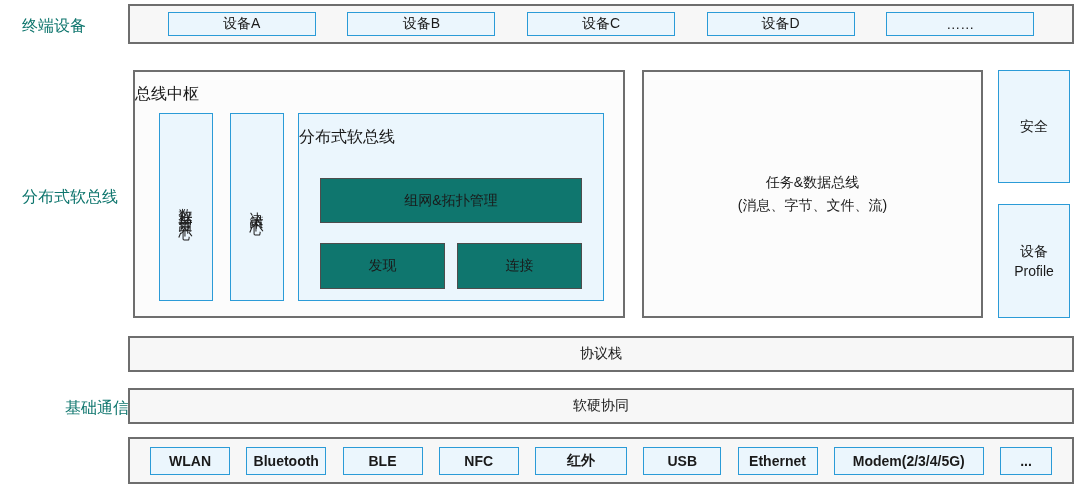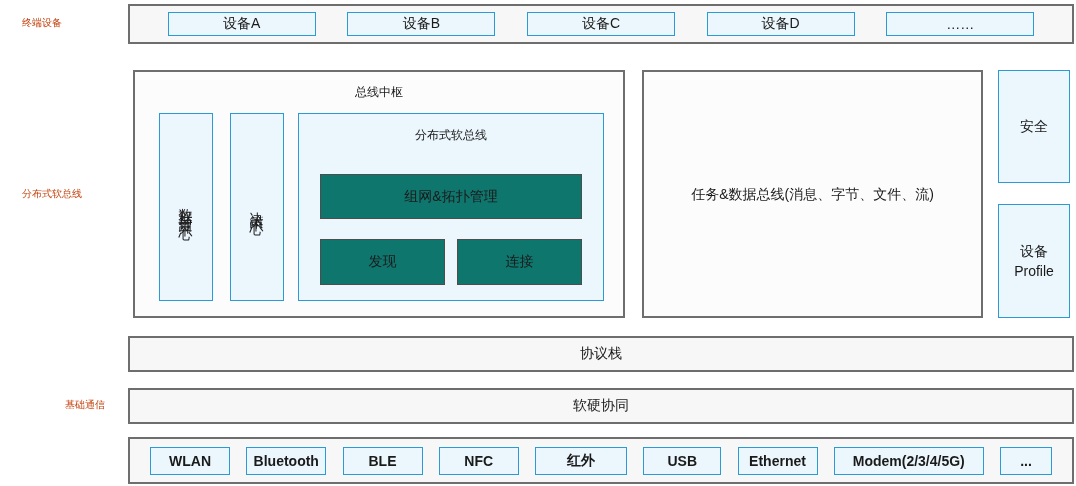--- a/index.html
+++ b/index.html
@@ -6,7 +6,7 @@
   body{font-family:"Liberation Sans","DejaVu Sans",sans-serif;color:#1a1a1a;}
   .canvas{position:relative;width:1076px;height:486px;background:#fff;overflow:hidden;}
 
-  .side-label{position:absolute;font-size:10px;white-space:nowrap;color:#c2410c;}
+  .side-label{position:absolute;font-size:16px;white-space:nowrap;color:#0f766e;}
 
   .gray-box{position:absolute;box-sizing:border-box;border:2px solid #6e6e6e;background:#f7f7f7;}
   .gray-box.lighter{background:#fcfcfc;}

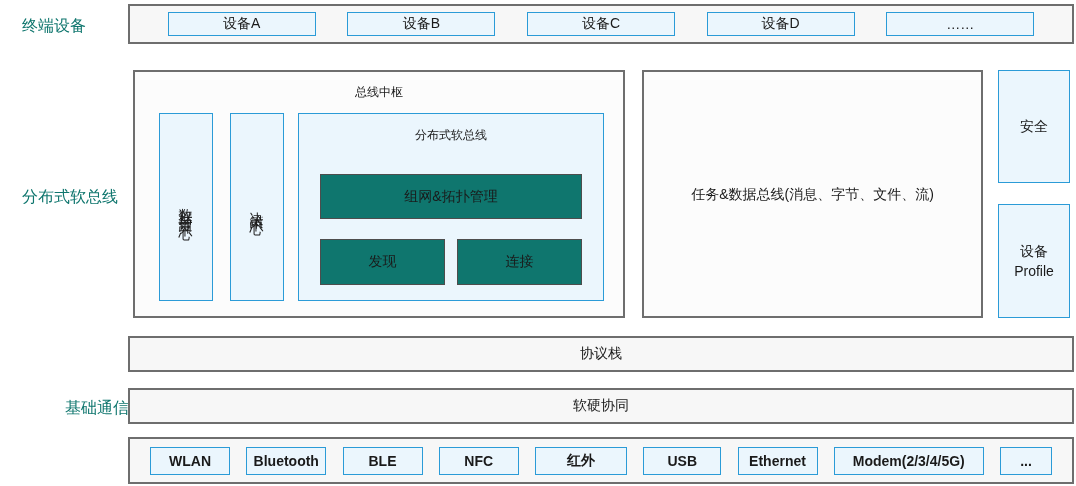--- a/index.html
+++ b/index.html
@@ -21,7 +21,7 @@
   .device-box{width:148px;height:24px;}
 
   .bus-hub{left:133px;top:70px;width:492px;height:248px;}
-  .box-title{text-align:center;font-size:12px;padding-top:12px;}
+  .box-title{font-size:16px;padding-top:12px;}
 
   .vtext-box{position:absolute;top:41px;width:54px;height:188px;
              writing-mode:vertical-rl;text-orientation:upright;letter-spacing:3px;

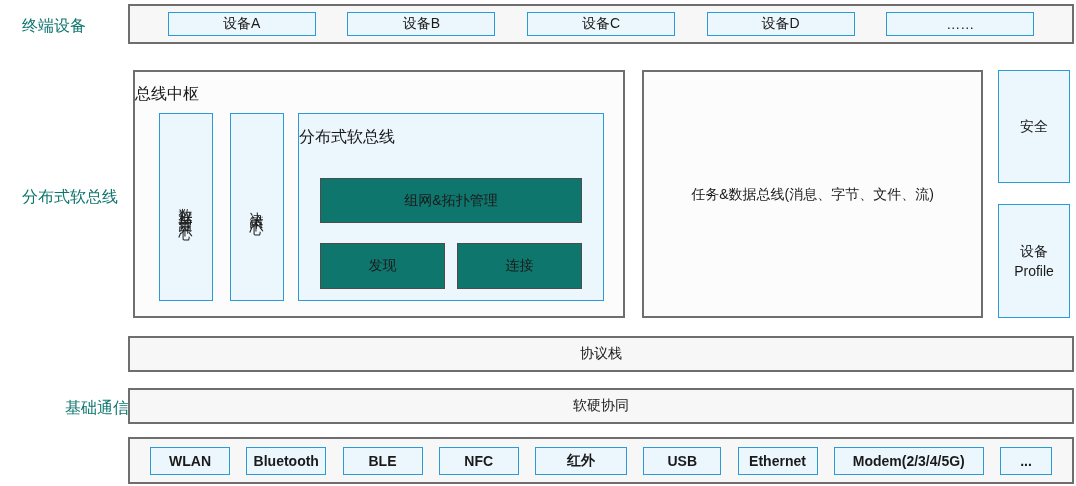--- a/index.html
+++ b/index.html
@@ -37,7 +37,7 @@
   .dc-row .white-box{width:125px;height:46px;}
 
   .task-bus{left:642px;top:70px;width:341px;height:248px;
-            display:flex;flex-direction:row;align-items:center;justify-content:center;}
+            display:flex;flex-direction:column;align-items:center;justify-content:center;}
   .task-bus .line{font-size:14px;line-height:23px;text-align:center;}
 
   .security-box{position:absolute;left:998px;top:70px;width:72px;height:113px;}

